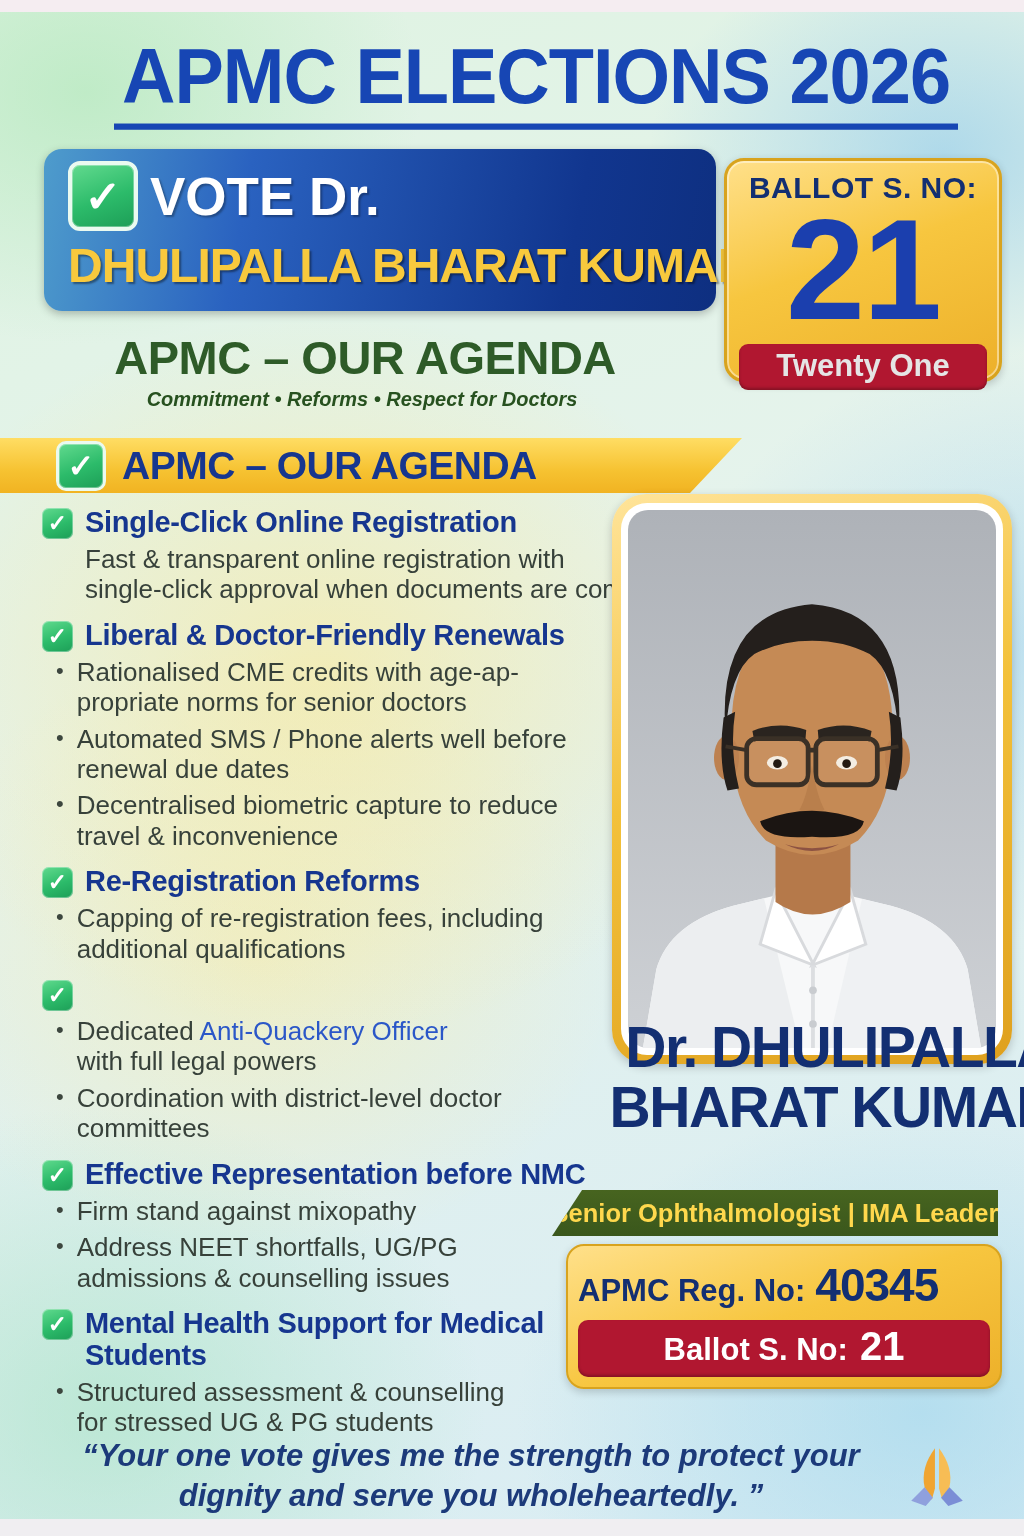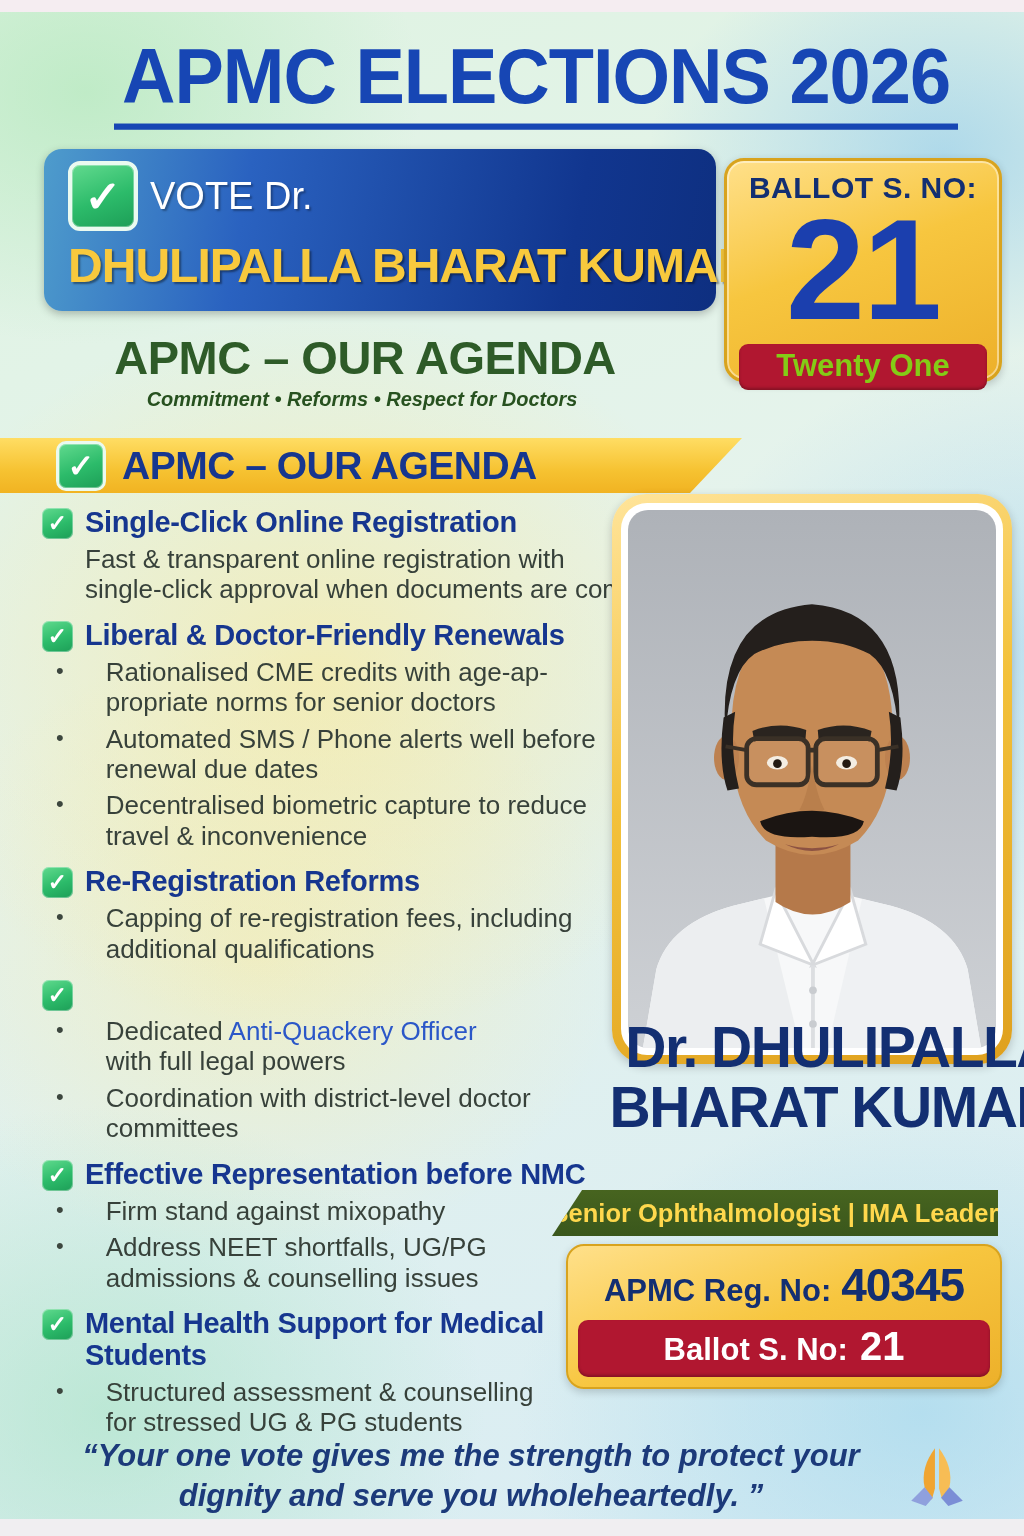--- a/index.html
+++ b/index.html
@@ -34,7 +34,7 @@
     background:linear-gradient(100deg,#4e9ccc 0%,#2a62c0 30%,#11368f 78%,#0e2f80 100%);
     box-shadow:0 3px 8px rgba(0,0,0,.25);padding:12px 0 0 24px;box-sizing:border-box;}
   .vote-row{display:flex;align-items:center;gap:12px;}
-  .vote-label{color:#ffffff;font-size:38px;font-weight:400;letter-spacing:0;text-shadow:2px 2px 2px rgba(0,0,0,.3);}
+  .vote-label{color:#ffffff;font-size:53px;font-weight:700;letter-spacing:0;text-shadow:2px 2px 2px rgba(0,0,0,.3);}
   .vote-name{margin-top:6px;color:#f8c93d;font-size:49px;font-weight:800;letter-spacing:-1px;
     text-shadow:2px 2px 2px rgba(0,0,0,.4);white-space:pre;transform:scaleX(.98);transform-origin:left;}
 

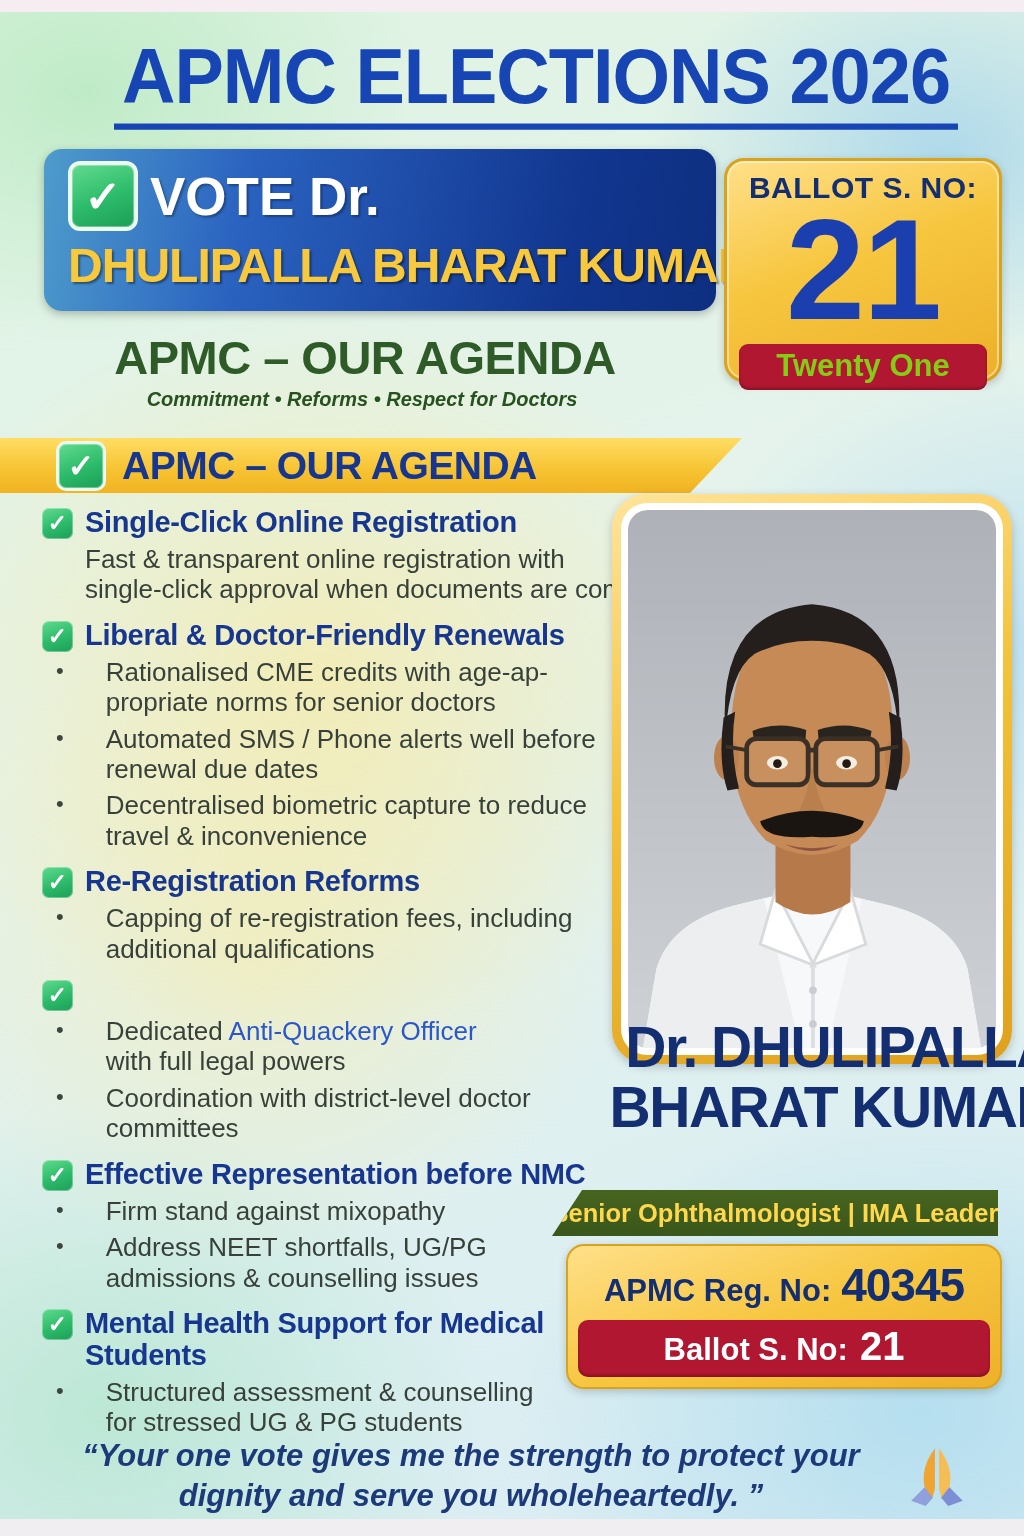--- a/index.html
+++ b/index.html
@@ -45,7 +45,7 @@
     box-shadow:0 3px 8px rgba(0,0,0,.2), inset 0 0 0 2px rgba(255,255,255,.45);padding-top:10px;}
   .ballot-label{font-size:30px;font-weight:800;color:#132f72;letter-spacing:.5px;}
   .ballot-number{font-size:142px;font-weight:800;color:#1b3fae;line-height:.92;letter-spacing:-2px;}
-  .ballot-words{margin:8px 12px 0 12px;background:#b11730;border-radius:9px;color:#84cc16;
+  .ballot-words{margin:8px 12px 0 12px;background:#b11730;border-radius:9px;color:#e5e5e5;
     font-size:31px;font-weight:800;padding:4px 0 6px 0;box-shadow:inset 0 -2px 3px rgba(0,0,0,.25);}
 
   

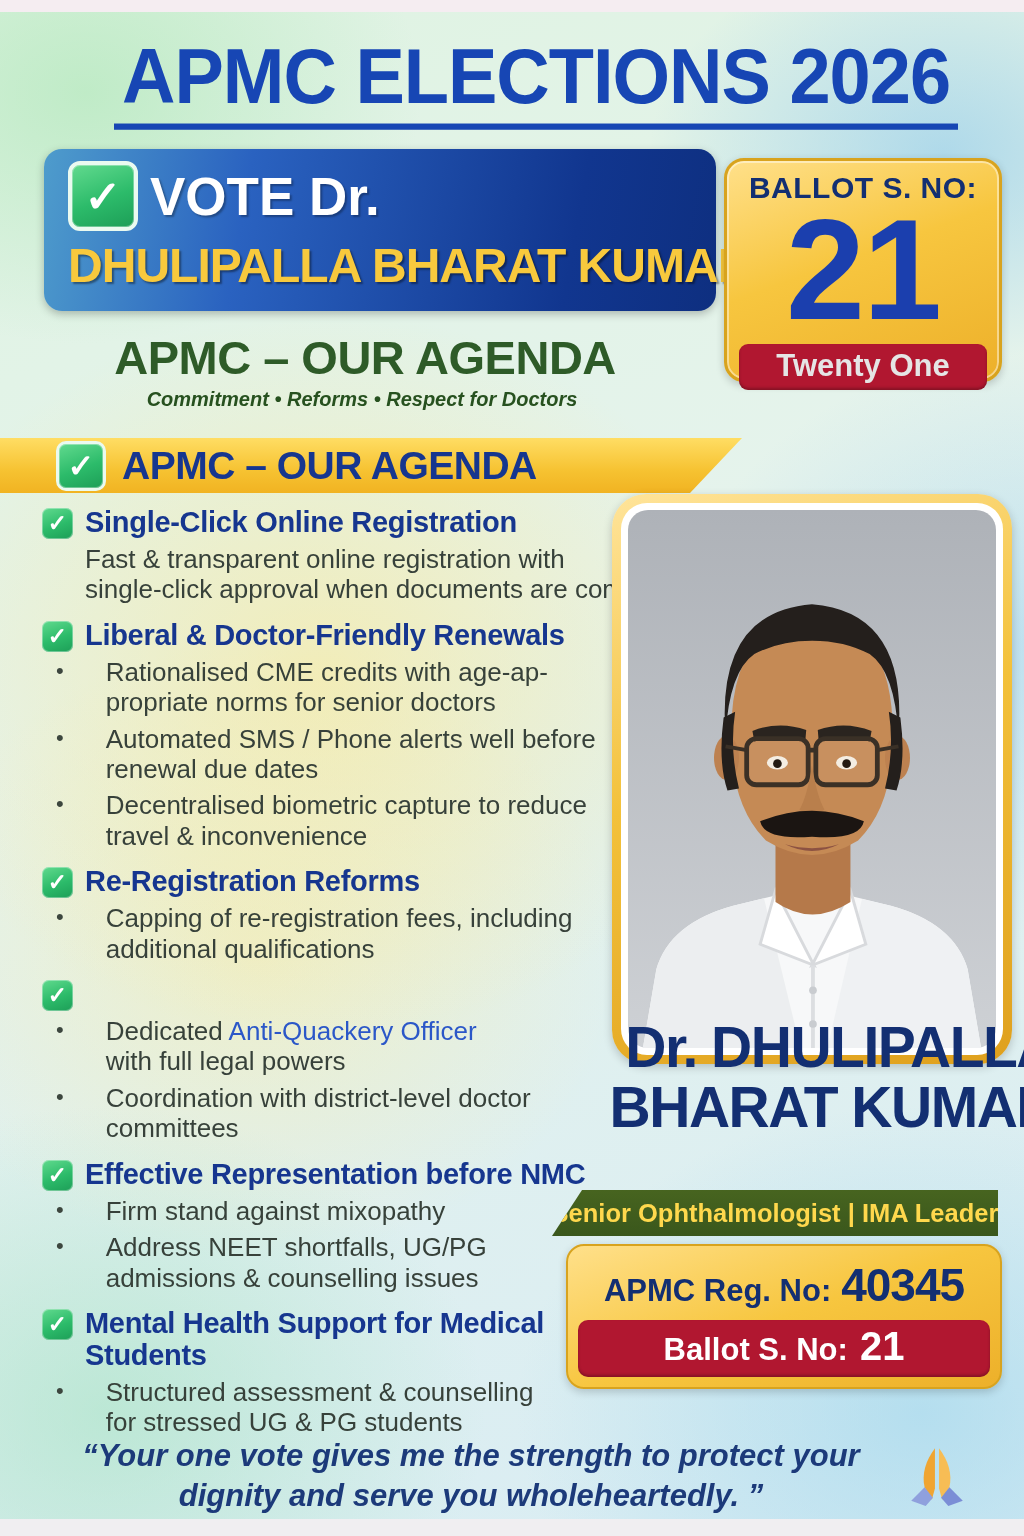--- a/index.html
+++ b/index.html
@@ -71,7 +71,7 @@
   .bullets{margin:5px 0 0 14px;padding:0;list-style:none;}
   .bullets li{display:flex;gap:13px;margin-bottom:6px;font-size:26px;color:#37413a;line-height:1.17;}
   .dot{font-size:22px;color:#3c463e;margin-top:1px;}
-  .btext{white-space:pre;margin-left:29px;}
+  .btext{white-space:pre;}
   .hl{color:#2b57c8;}
 
   

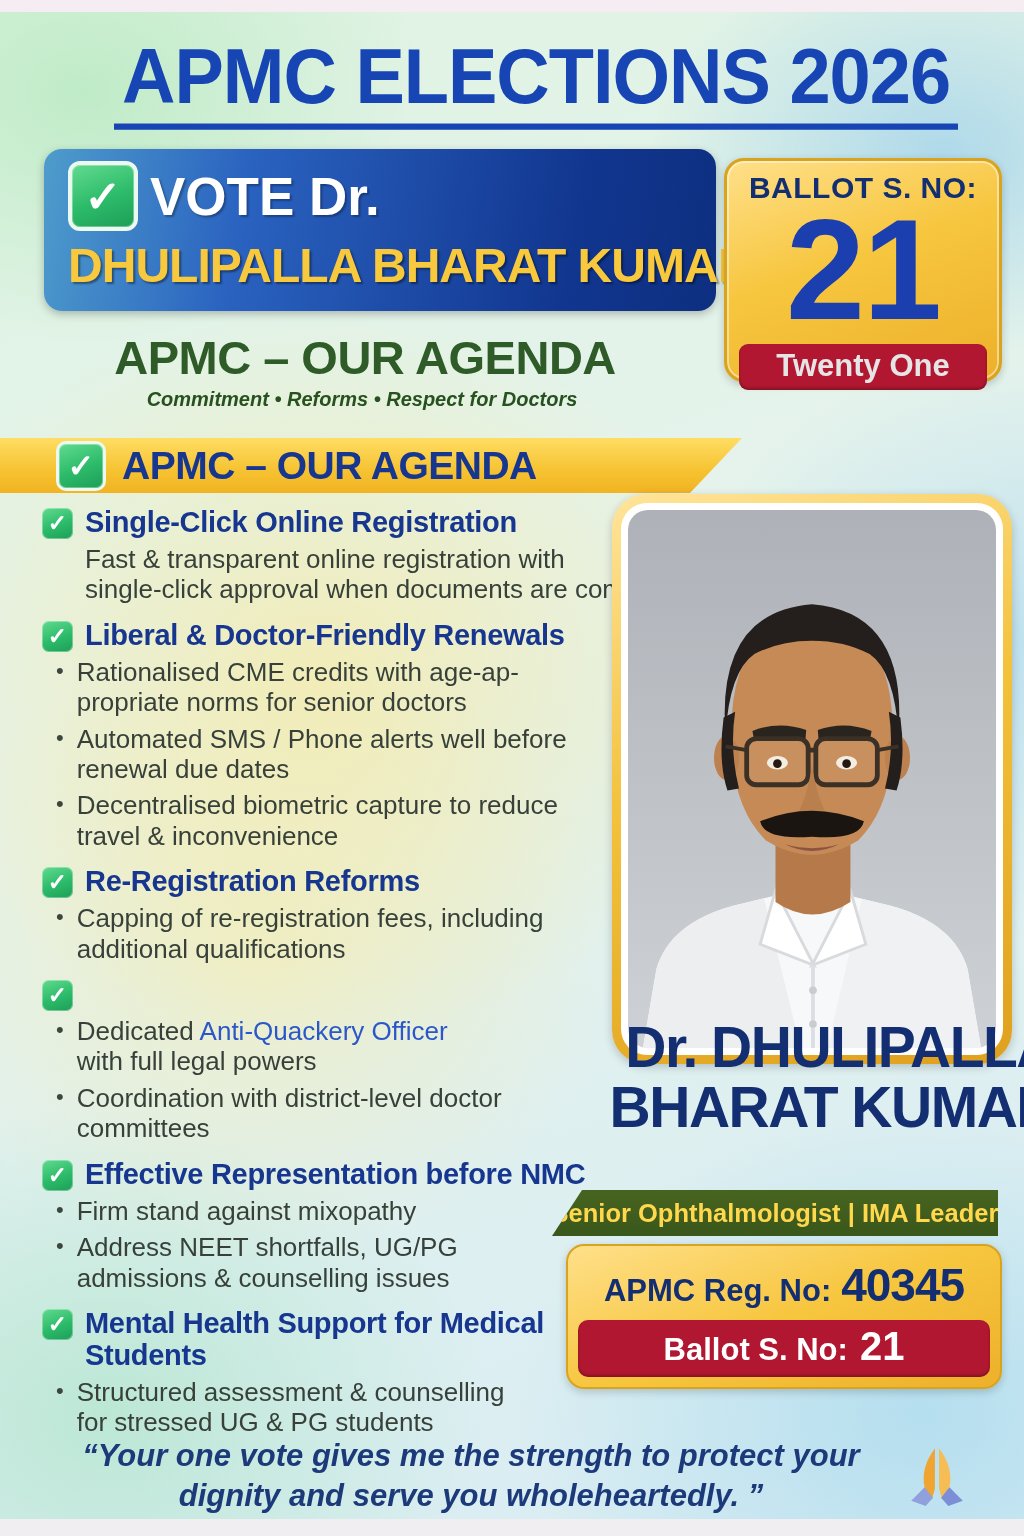--- a/index.html
+++ b/index.html
@@ -92,7 +92,7 @@
   .info-box{position:absolute;left:566px;top:1244px;width:436px;border-radius:18px;box-sizing:border-box;
     background:linear-gradient(160deg,#ffe08a 0%,#f7c63f 50%,#edb02a 100%);
     border:2px solid #d8a31e;padding:8px 10px 10px 10px;box-shadow:0 3px 8px rgba(0,0,0,.18);}
-  .reg-line{display:flex;justify-content:center;align-items:baseline;gap:10px;margin:4px 0 8px 0;color:#132f72;}
+  .reg-line{display:flex;align-items:baseline;gap:10px;margin:4px 0 8px 0;color:#132f72;}
   .reg-label{font-size:31px;font-weight:800;}
   .reg-num{font-size:46px;font-weight:800;letter-spacing:-1px;}
   .ballot-line{background:#b11730;border-radius:10px;display:flex;justify-content:center;align-items:baseline;

